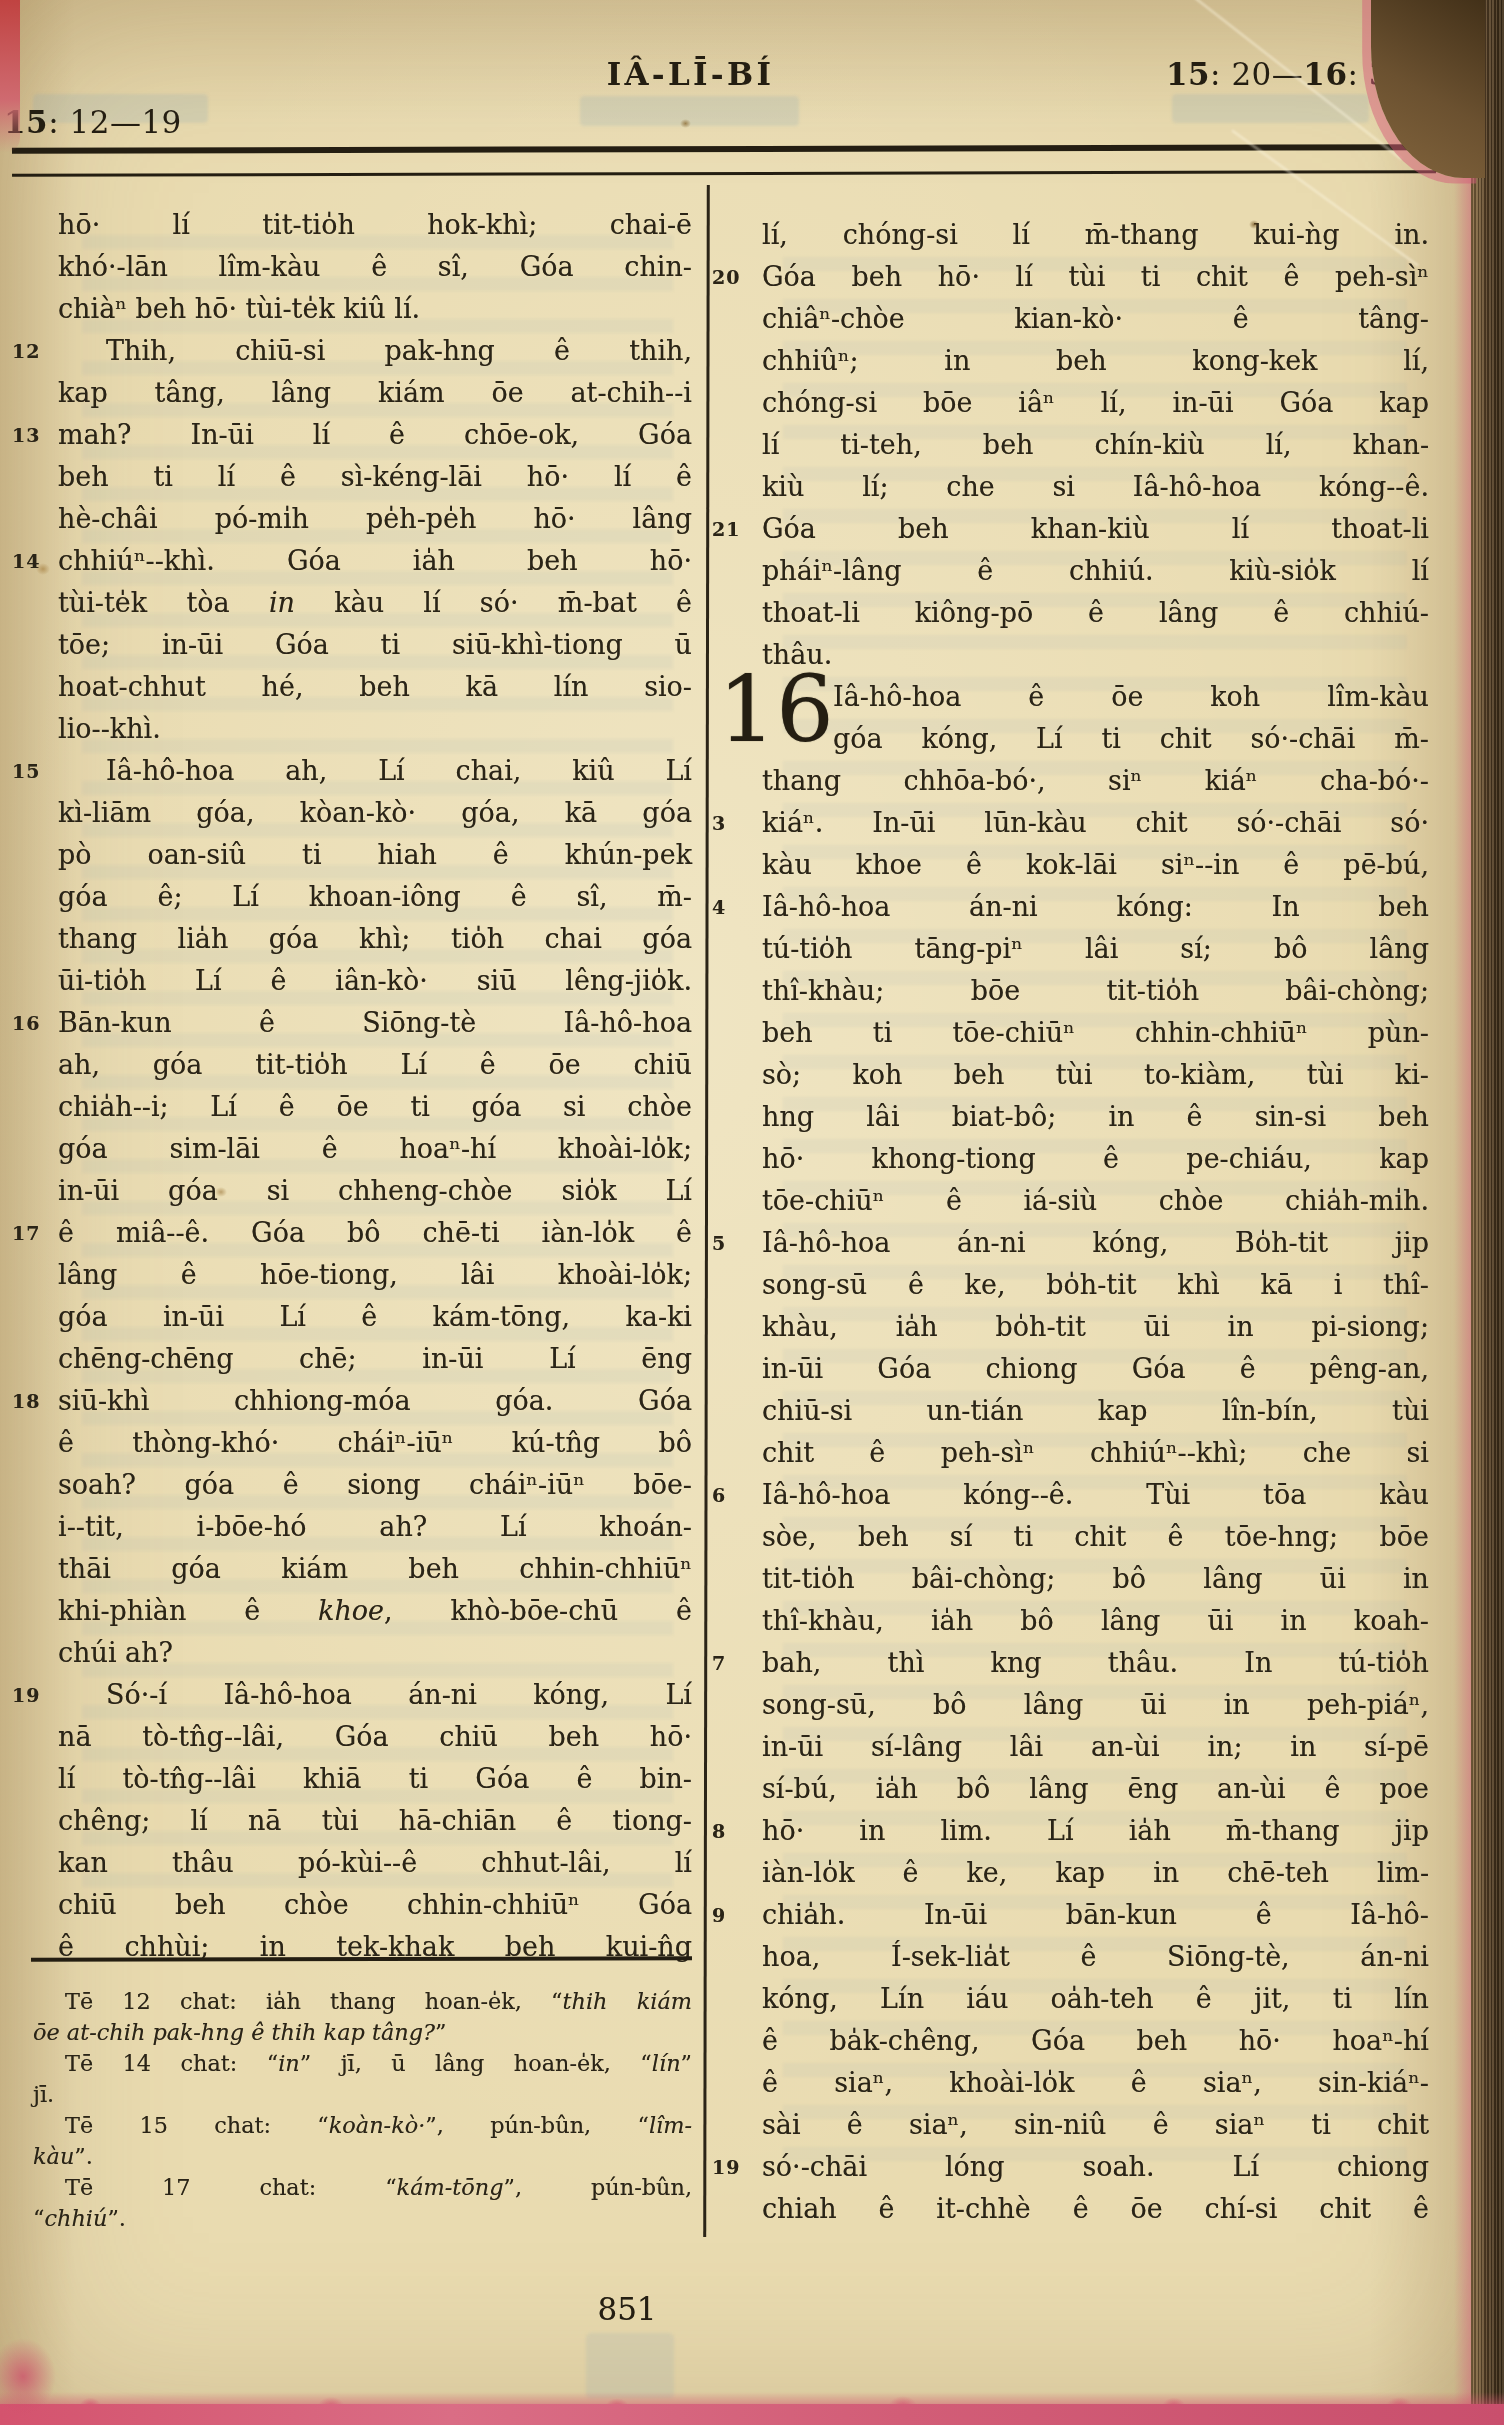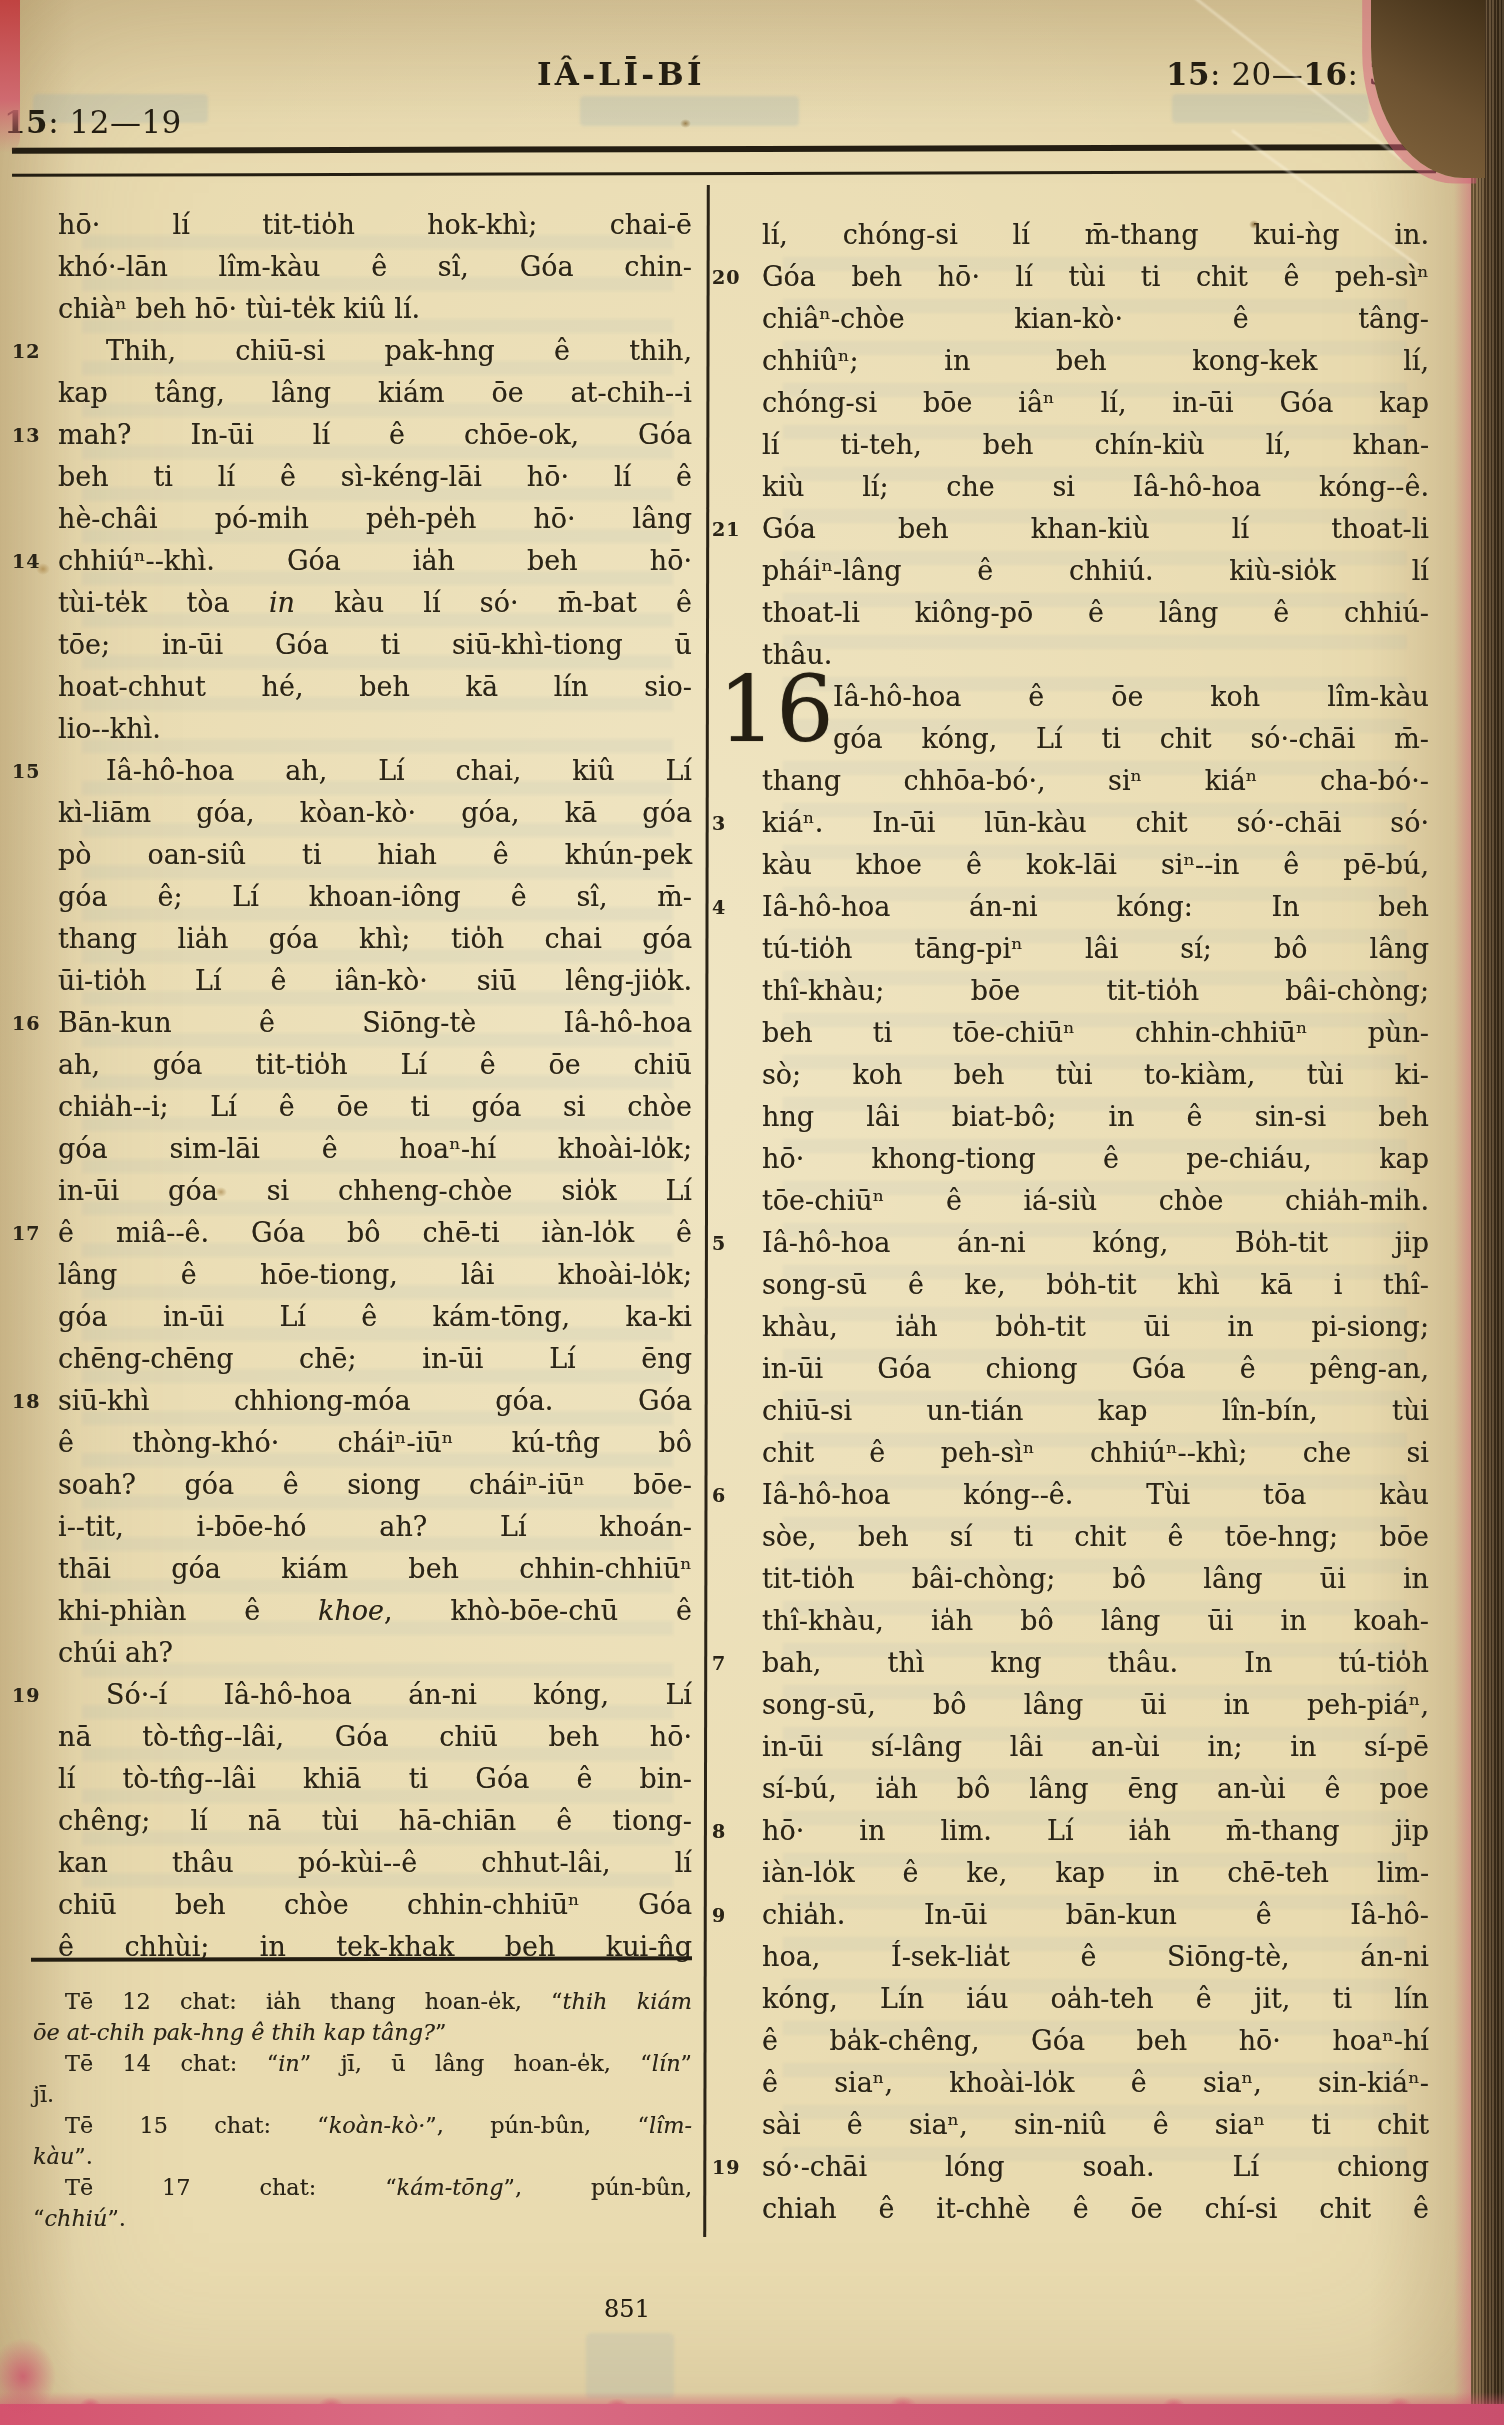--- a/index.html
+++ b/index.html
@@ -23,7 +23,7 @@
   .hdr{position:absolute;top:53px;height:43px;line-height:43px;font-size:31px;
        color:#241e12;letter-spacing:0.5px;}
   #hdr-left{left:4px;margin-top:48px;}
-  #hdr-title{left:537px;width:307px;letter-spacing:3.3px;font-weight:700;}
+  #hdr-title{left:537px;width:307px;text-align:center;letter-spacing:3.3px;font-weight:700;}
   #hdr-right{right:116px;text-align:right;}
   .bd{font-weight:700;}
   .it{font-style:italic;}

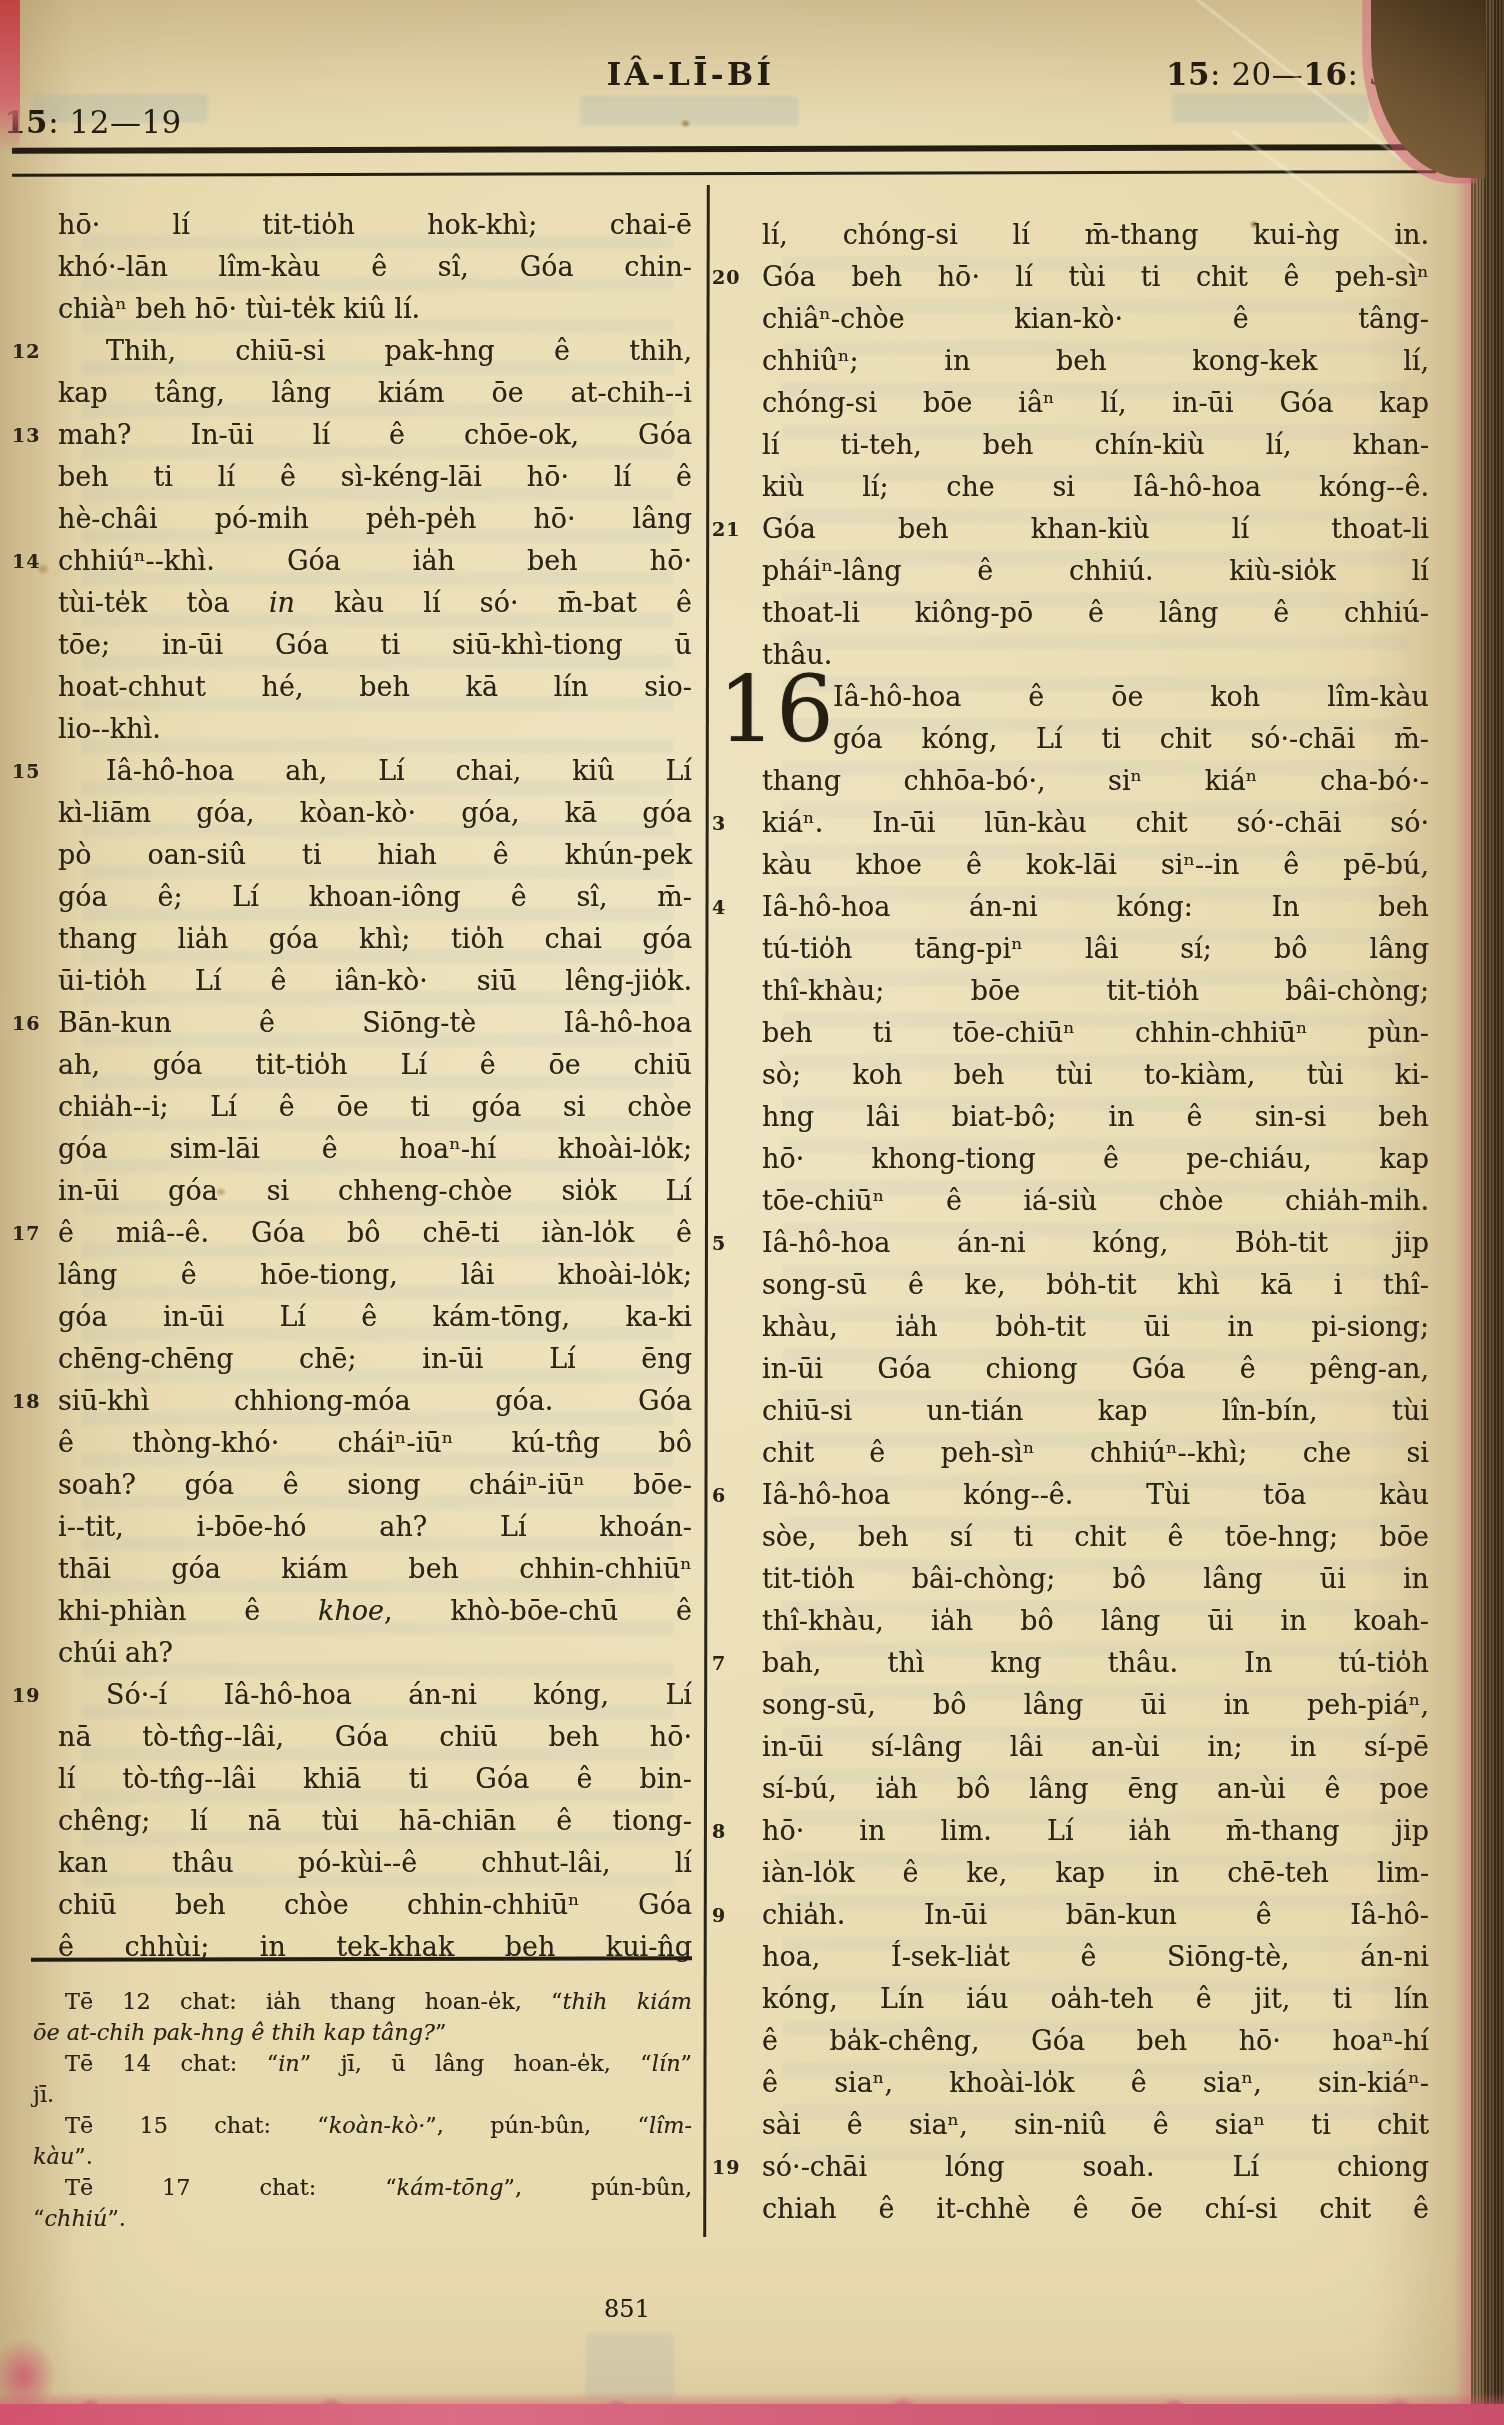--- a/index.html
+++ b/index.html
@@ -54,7 +54,7 @@
   #footnotes .tline.indent{padding-left:32px;}
   
   #page-num{position:absolute;left:564px;top:2290px;width:126px;height:38px;
-        text-align:center;font-size:24px;line-height:38px;color:#241e12;
+        text-align:center;font-size:31px;line-height:38px;color:#241e12;
         text-shadow:0 0 0.5px rgba(42,36,23,.5);}
   
   #divider{position:absolute;left:705px;top:185px;width:2.7px;height:2052px;

